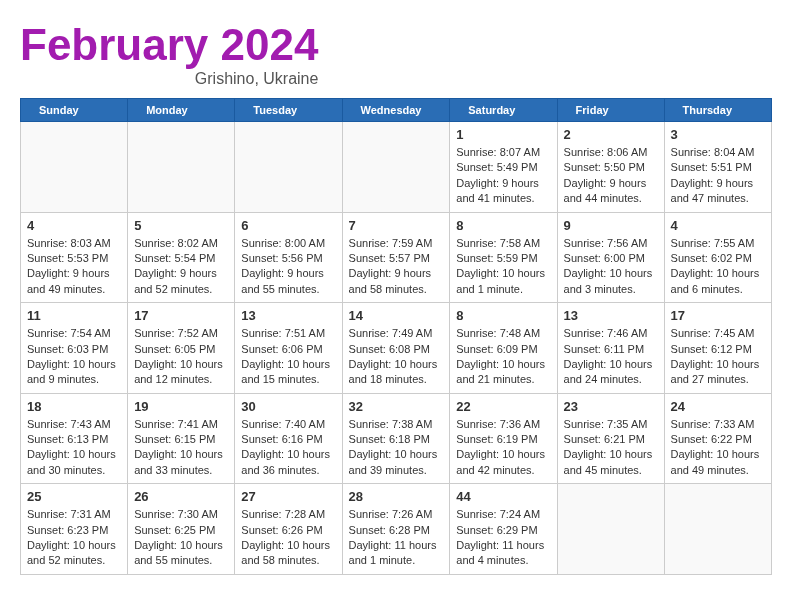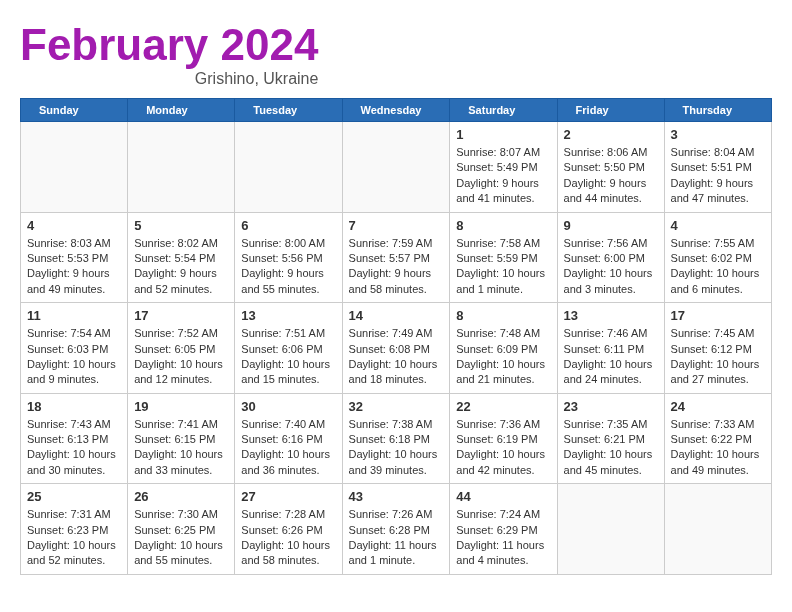--- a/index.html
+++ b/index.html
@@ -233,7 +233,7 @@
           <div class="day-info">Sunrise: 7:28 AM<br>Sunset: 6:26 PM<br>Daylight: 10 hours and 58 minutes.</div>
         </td>
         <td>
-          <div class="day-num">43</div>
+          <div class="day-num">28</div>
           <div class="day-info">Sunrise: 7:26 AM<br>Sunset: 6:28 PM<br>Daylight: 11 hours and 1 minute.</div>
         </td>
         <td>

